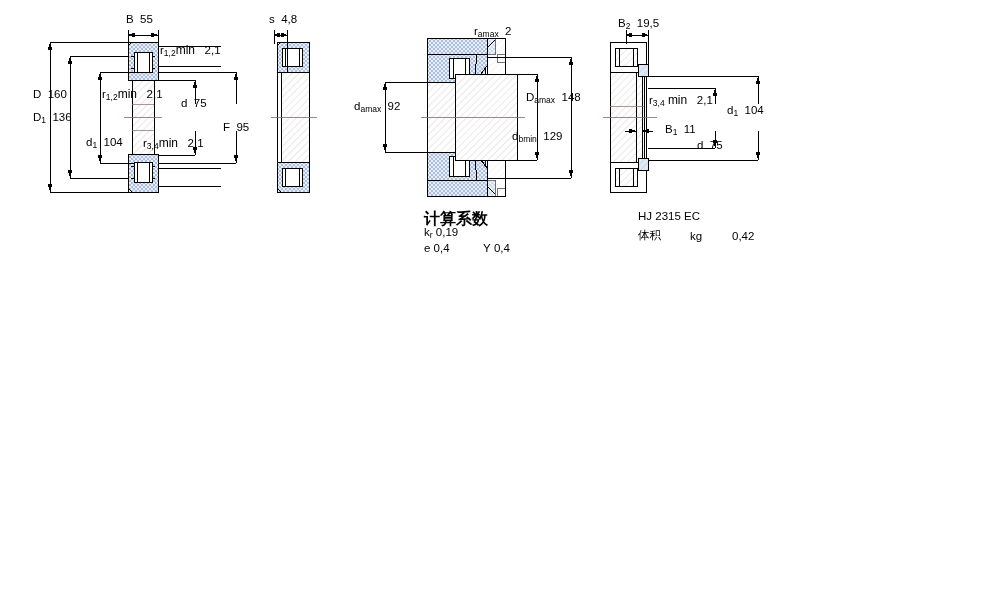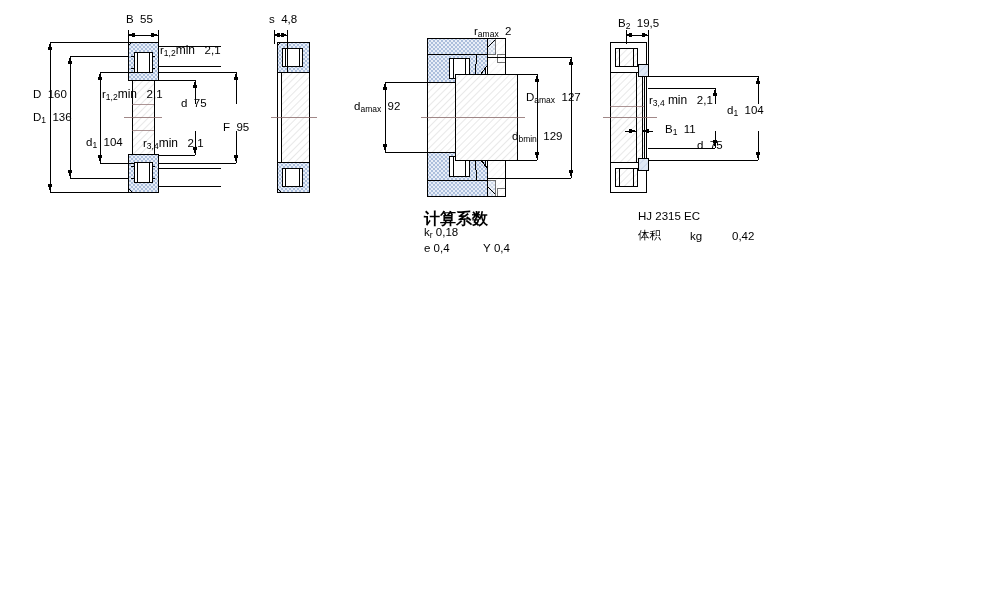--- a/index.html
+++ b/index.html
@@ -302,7 +302,7 @@
   <span>d</span><sub>bmin</sub>&nbsp;&nbsp;<span>129</span>
 </div>
 <div class="lbl" style="left:501px;top:92px;">
-  <span>D</span><sub>amax</sub>&nbsp;&nbsp;<span>127</span>
+  <span>D</span><sub>amax</sub>&nbsp;&nbsp;<span>148</span>
 </div>
 
 <div class="lbl cn bold" style="left:399px;top:211px;font-size:16px;">计算系数</div>

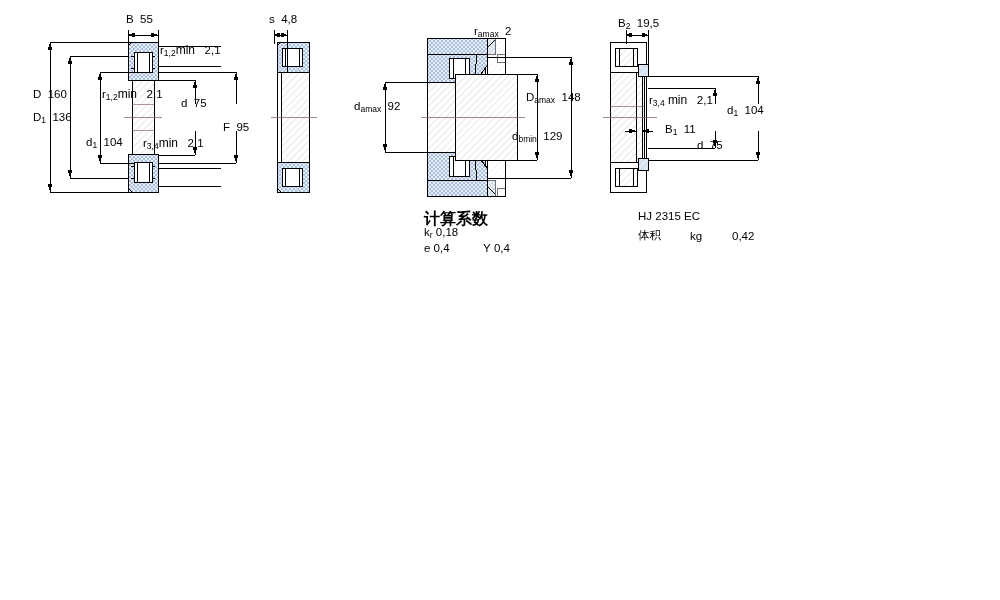--- a/index.html
+++ b/index.html
@@ -307,7 +307,7 @@
 
 <div class="lbl cn bold" style="left:399px;top:211px;font-size:16px;">计算系数</div>
 <div class="lbl" style="left:399px;top:227px;">
-  <span>k</span><sub>r</sub>&nbsp;<span>0,18</span>
+  <span>k</span><sub>r</sub>&nbsp;<span>0,19</span>
 </div>
 <div class="lbl" style="left:399px;top:243px;">
   <span>e</span>&nbsp;<span>0,4</span>

